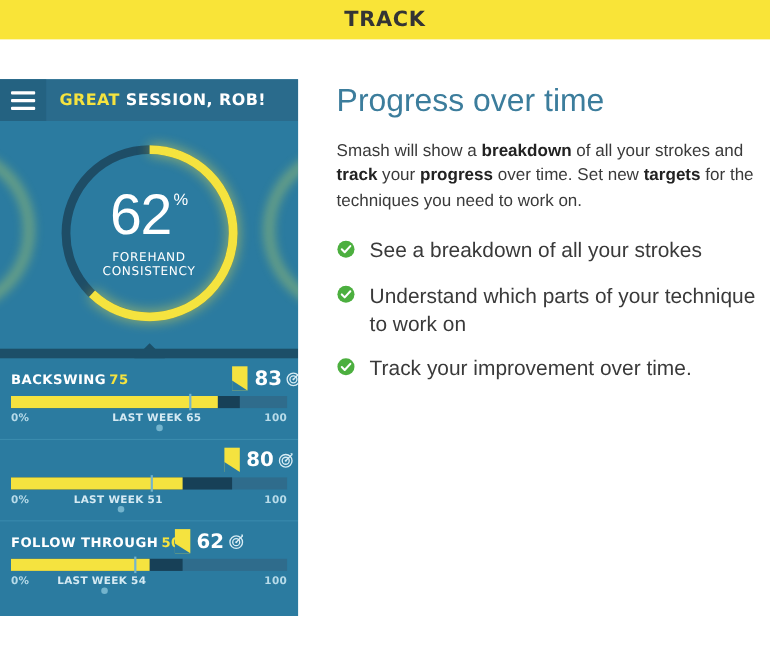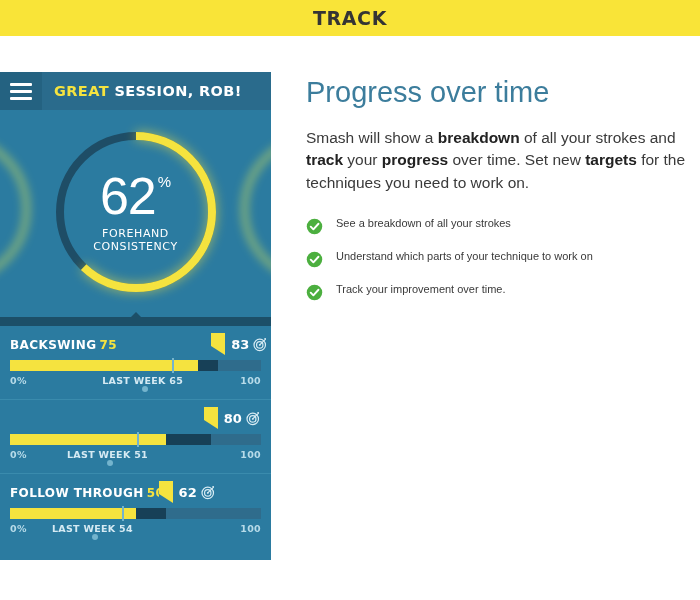--- a/index.html
+++ b/index.html
@@ -249,7 +249,7 @@
   .check-icon { flex: 0 0 auto; margin-top: 2px; }
   .bullet-text {
     font-family: "Liberation Sans", sans-serif;
-    font-size: 11px; line-height: 1.38;
+    font-size: 19px; line-height: 1.38;
     color: #3a3a3a;
     margin-left: 13px;
   }

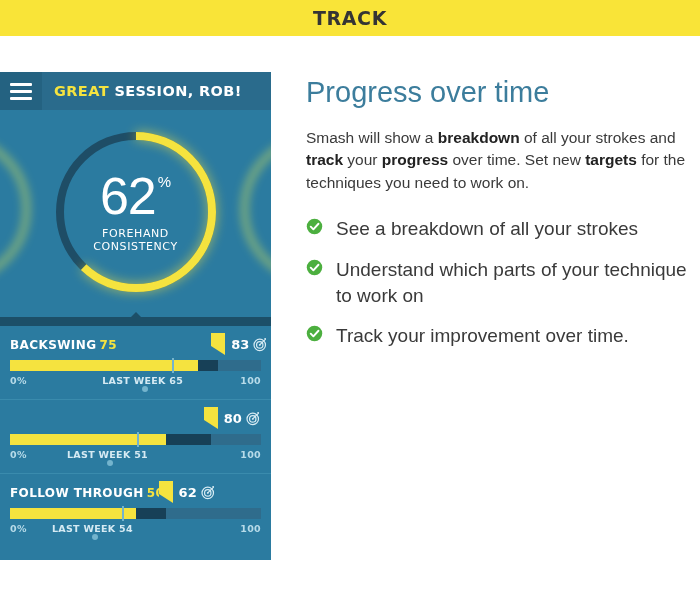--- a/index.html
+++ b/index.html
@@ -168,7 +168,7 @@
   }
   .target-value {
     font-family: "DejaVu Sans", sans-serif;
-    font-size: 13px; font-weight: bold;
+    font-size: 18px; font-weight: bold;
     color: #ffffff; margin-left: 6px;
   }
   .target-icon { margin-left: 4px; display: block; }

